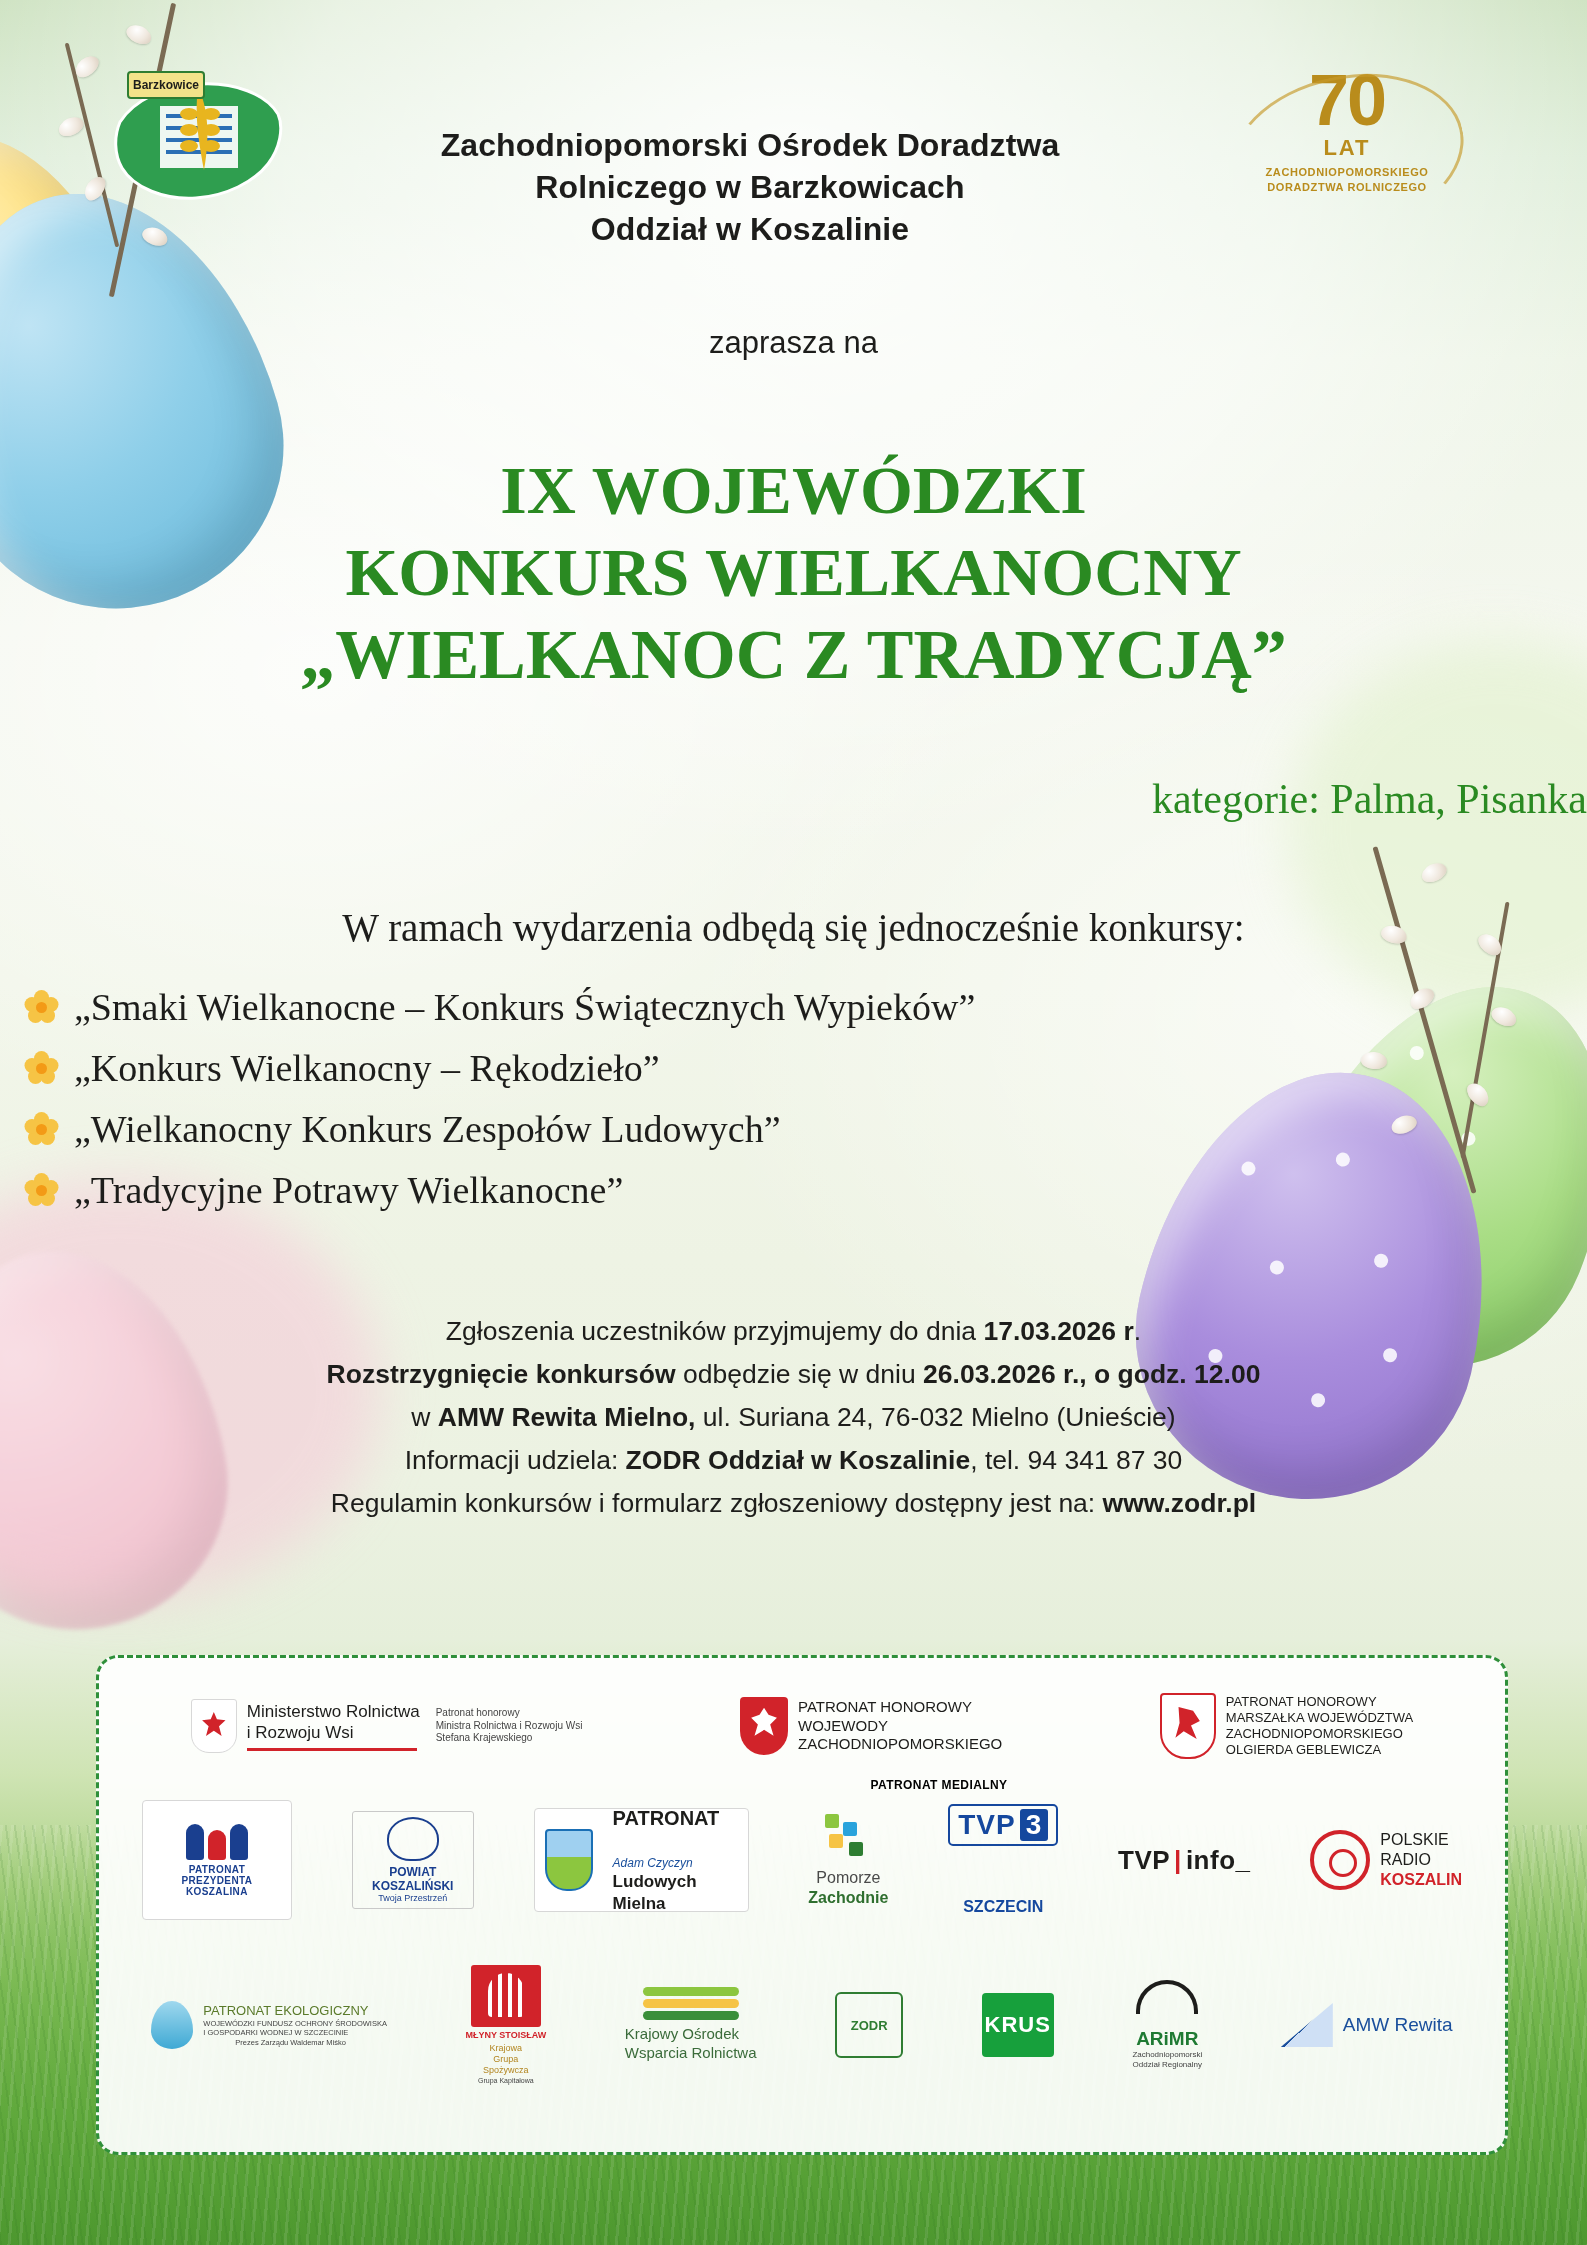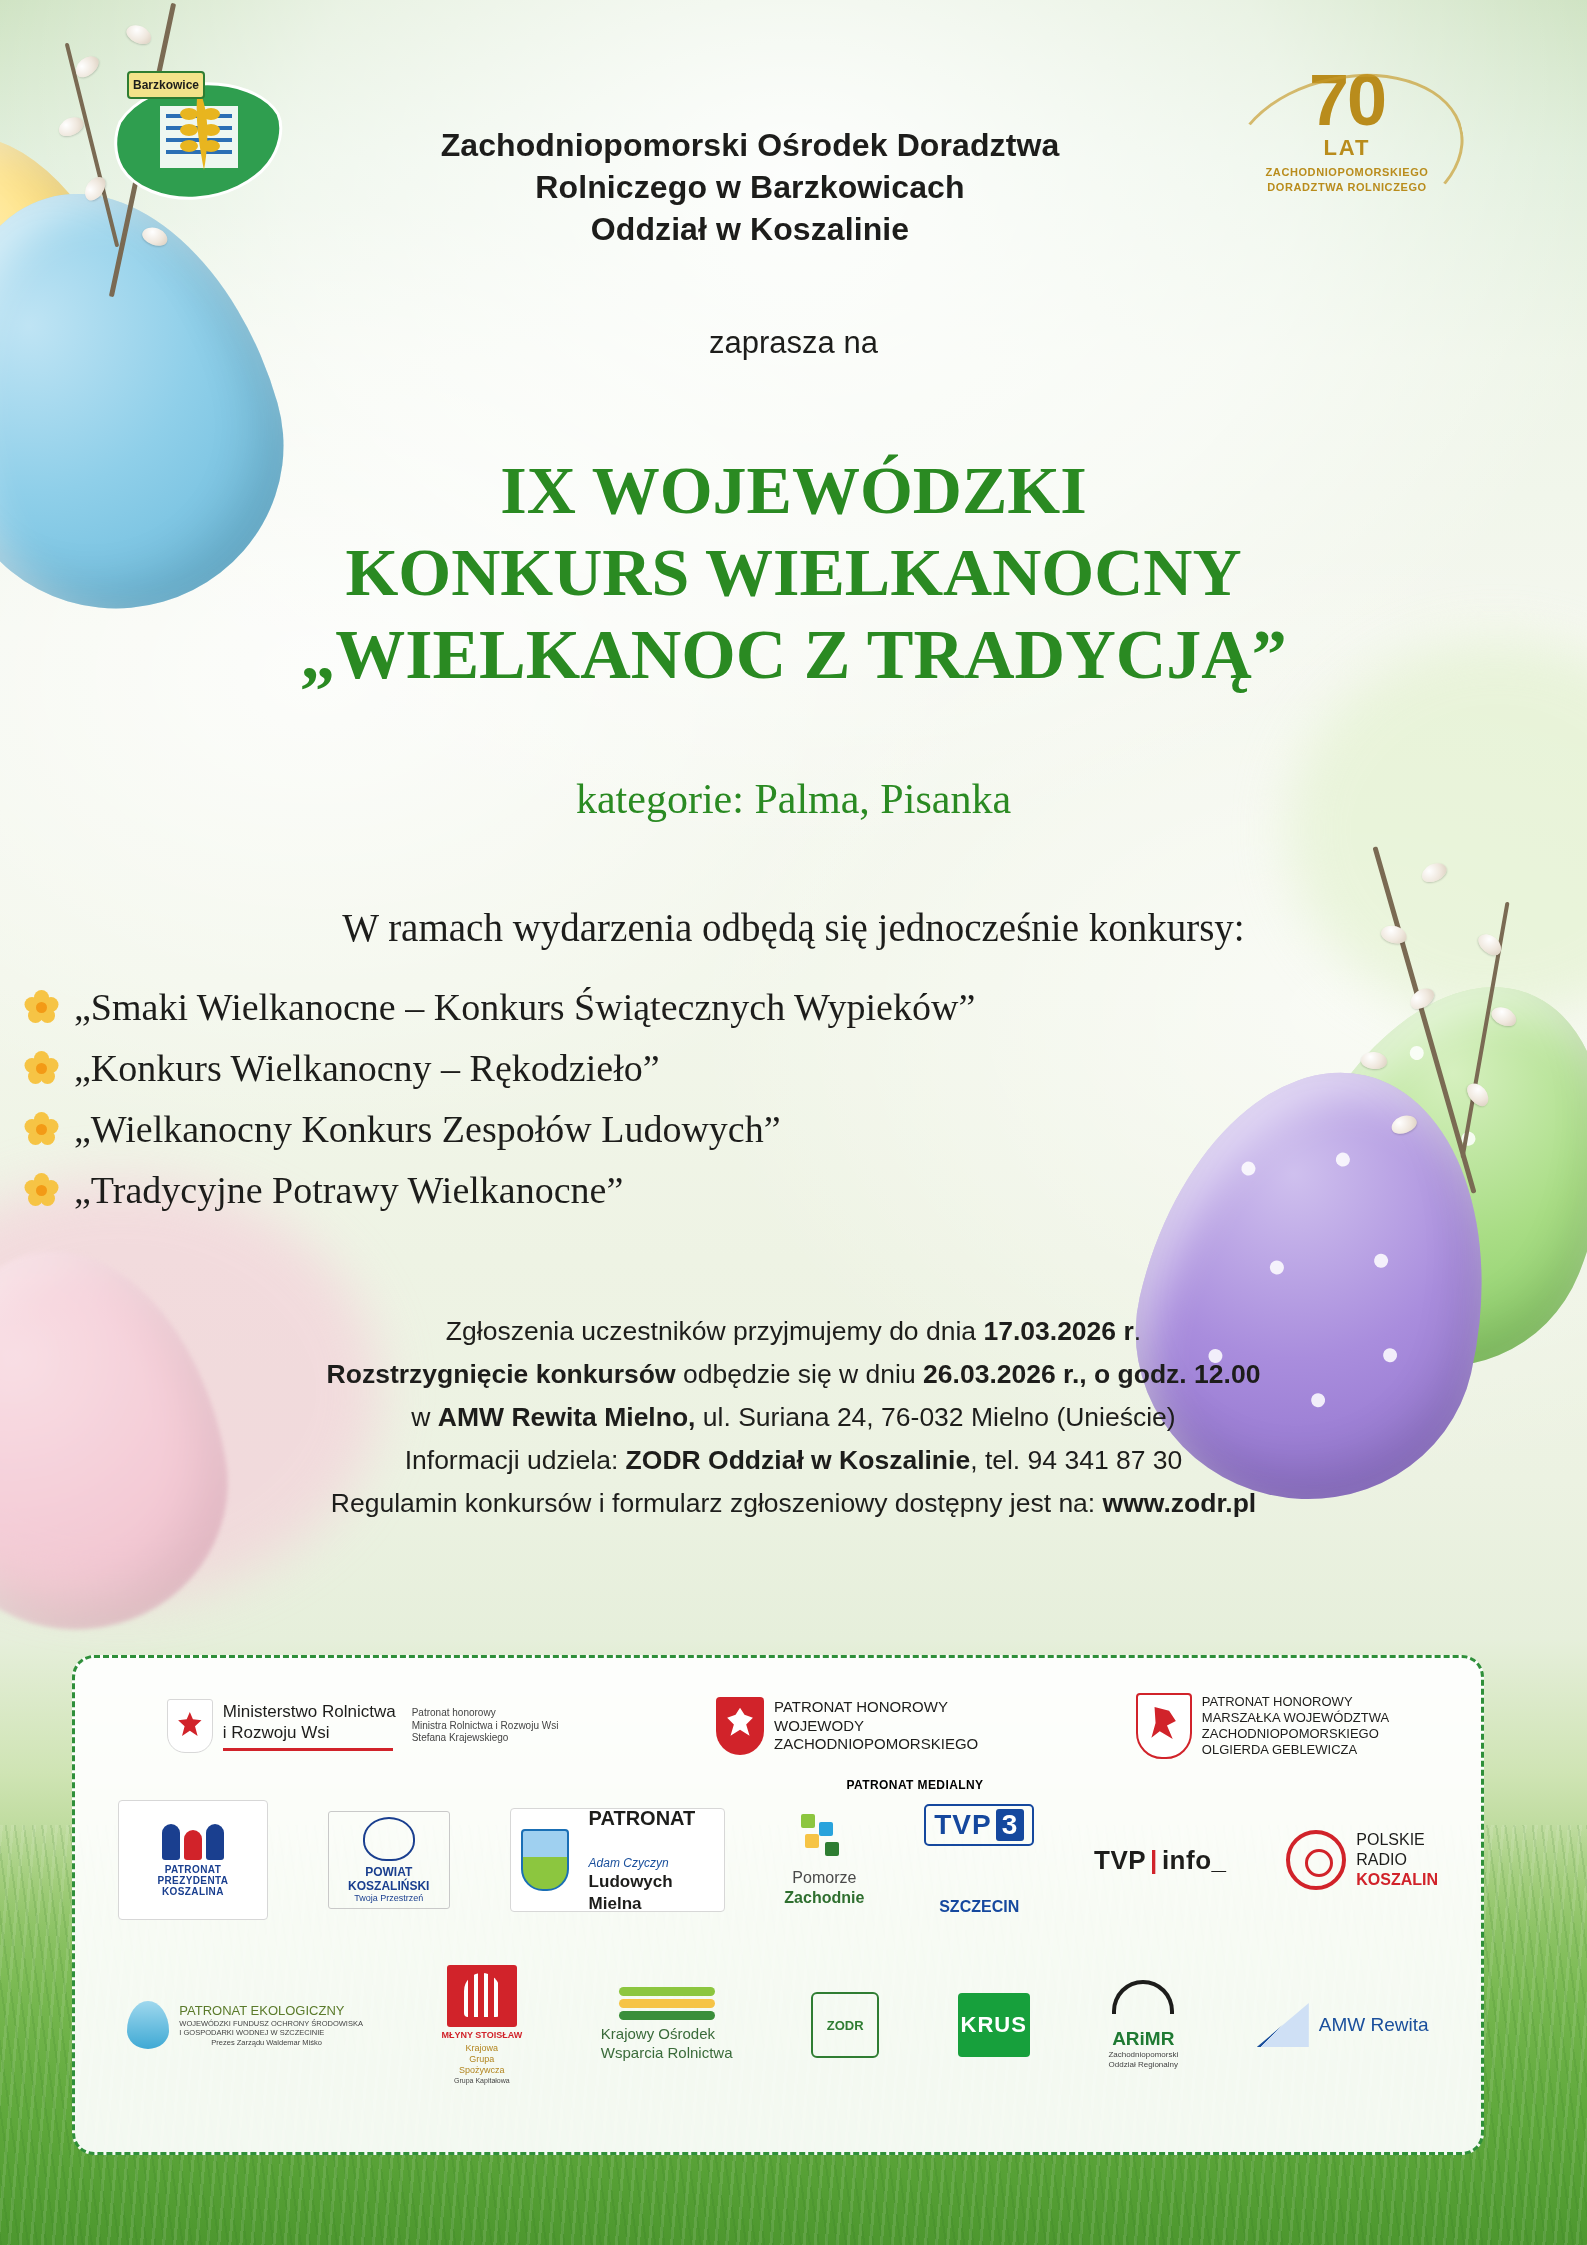--- a/index.html
+++ b/index.html
@@ -208,7 +208,7 @@
   .kategorie {
     position: absolute;
     left: 0; right: 0; top: 775px;
-    text-align: center;
+    text-align: right;
     color: #2a8a22;
     font-family: "Liberation Serif", serif;
     font-size: 42px;

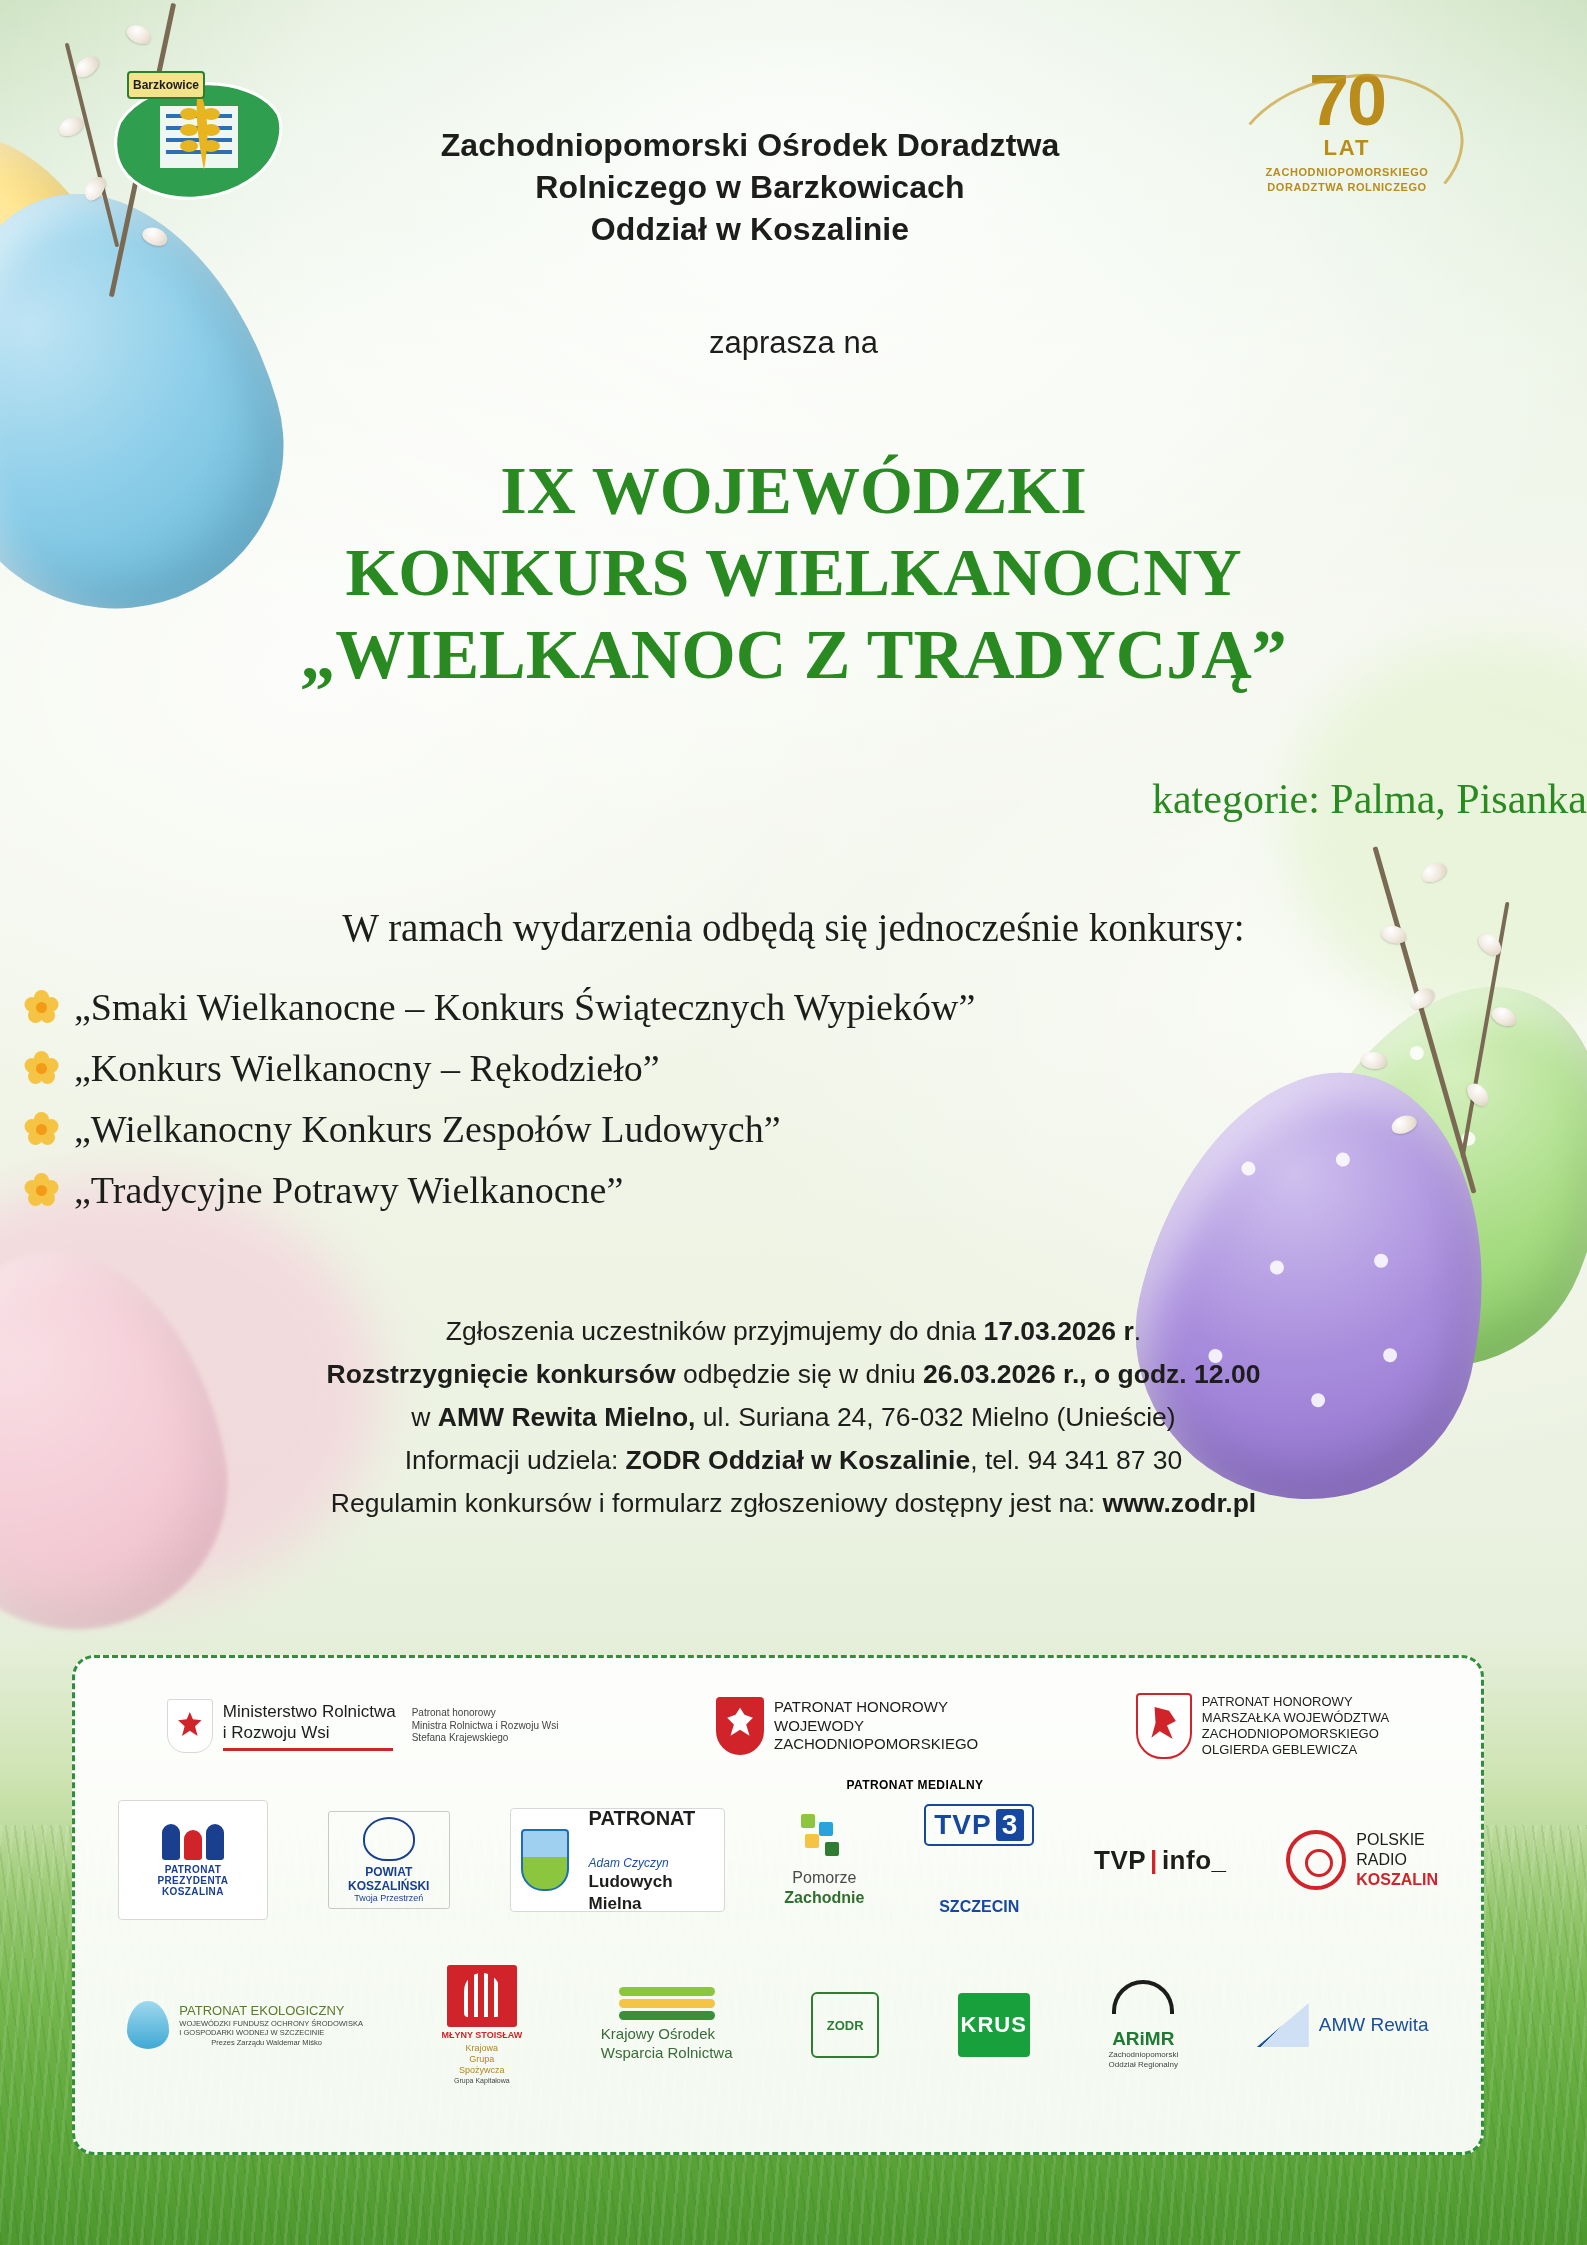--- a/index.html
+++ b/index.html
@@ -275,7 +275,7 @@
   
   .sponsors {
     position: absolute;
-    left: 72px; top: 1655px;
+    left: 96px; top: 1655px;
     width: 1412px; height: 500px;
     background: rgba(255,255,255,0.93);
     border: 3px dashed #2f8f3a;

